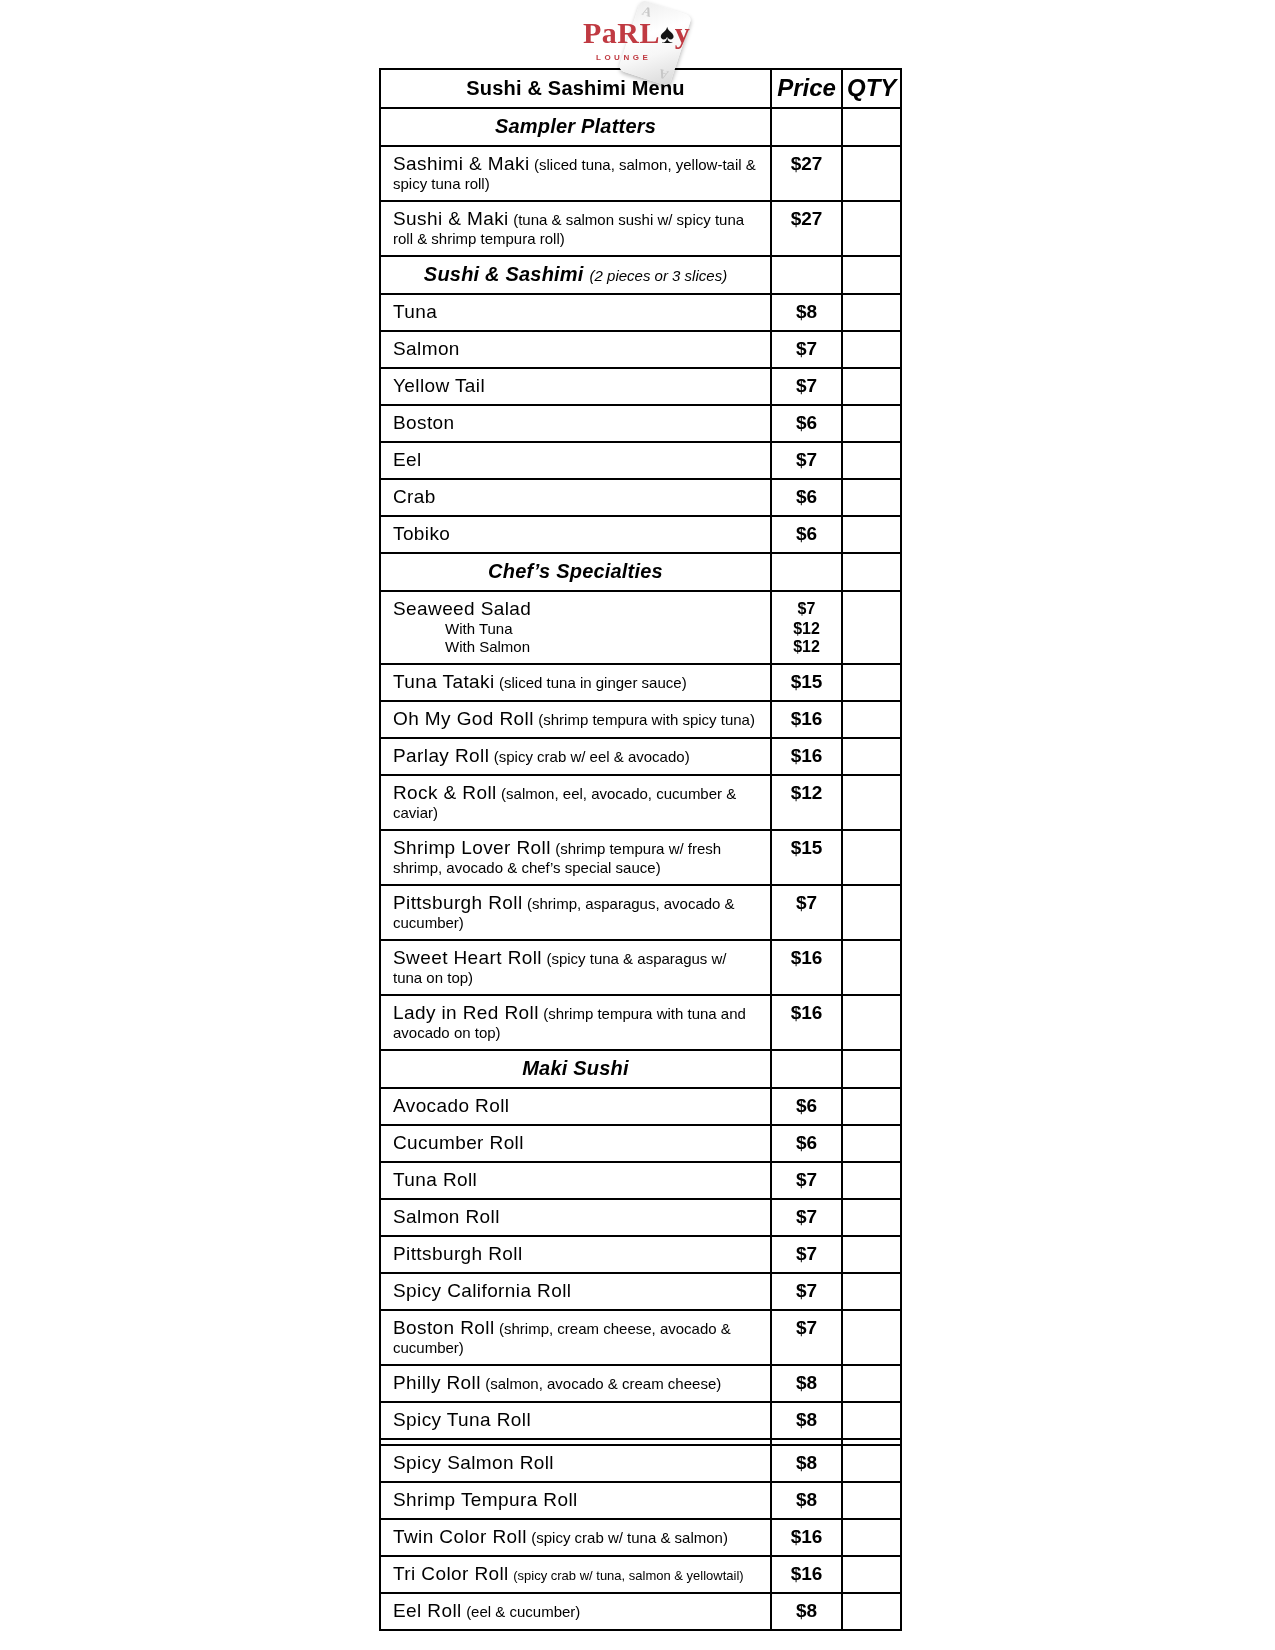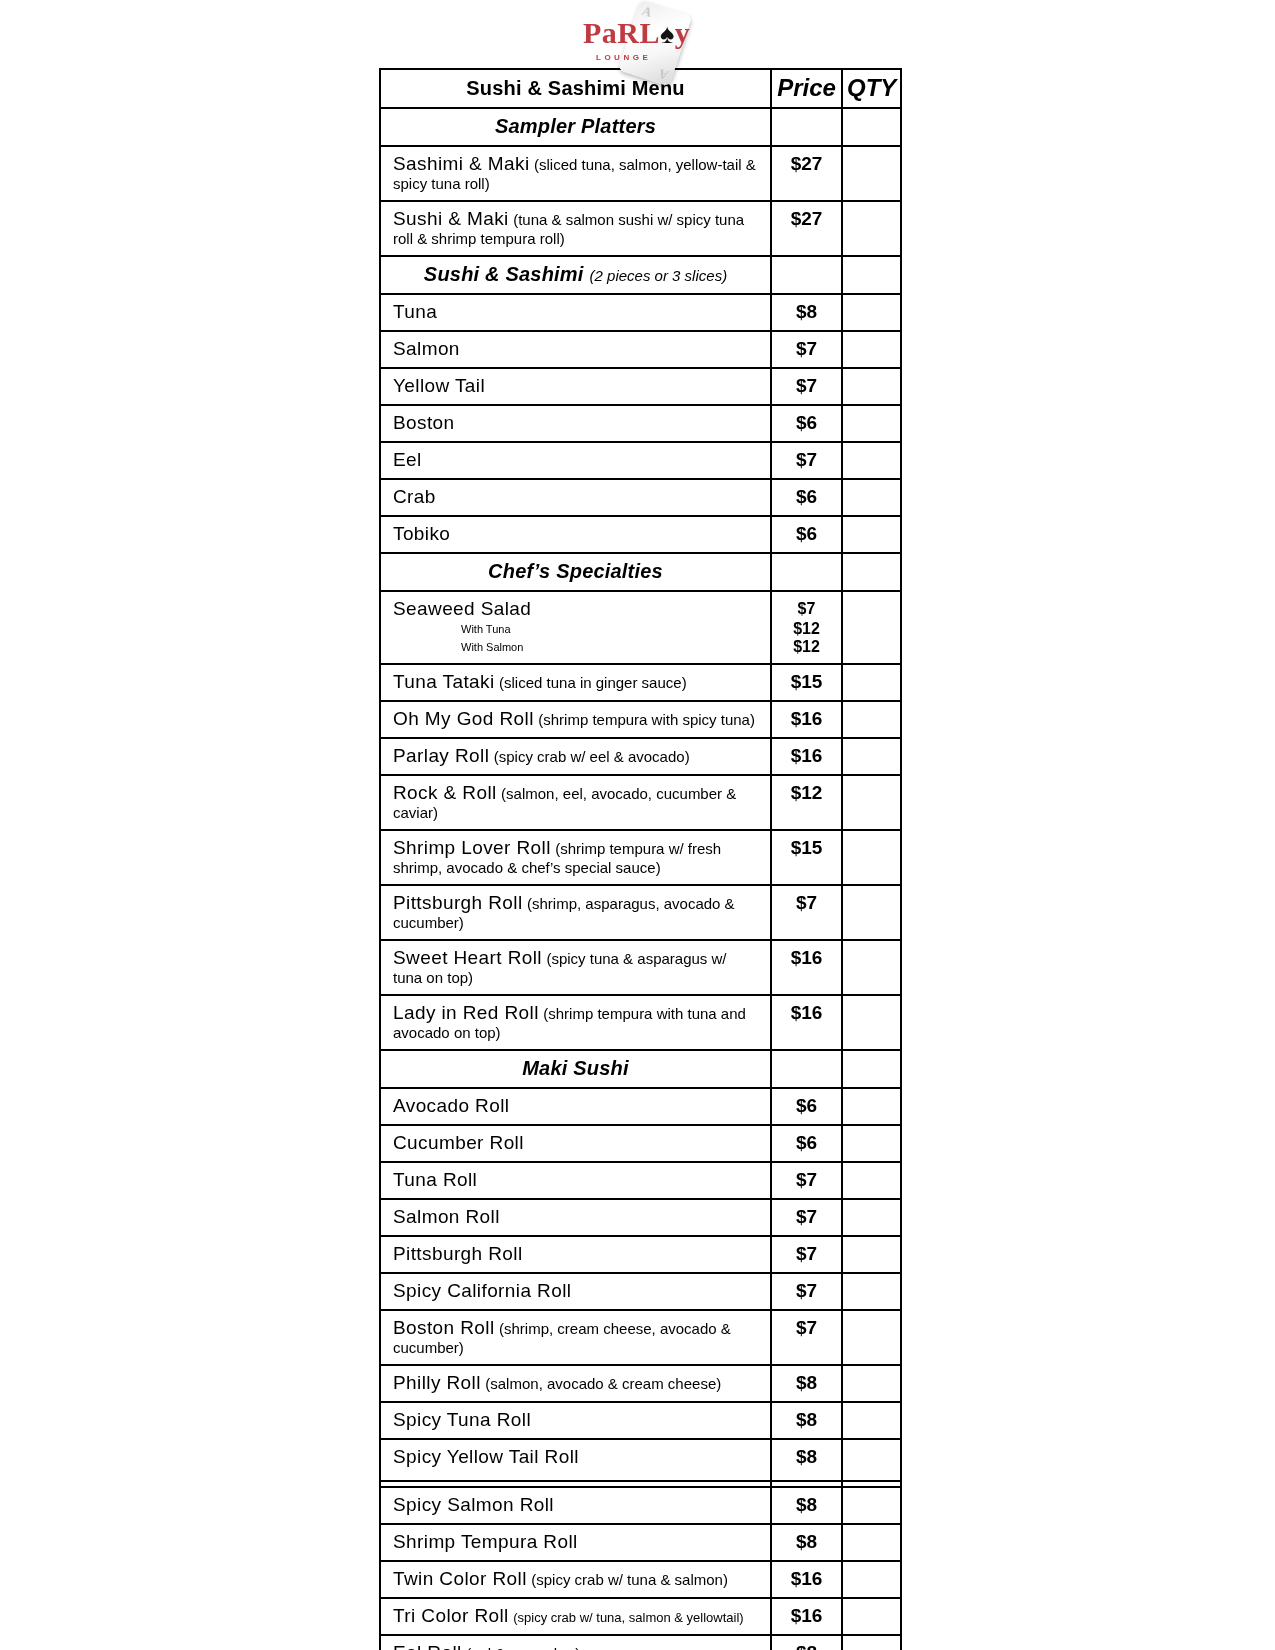--- a/index.html
+++ b/index.html
@@ -41,7 +41,7 @@
   .item-name{font-size:19px;line-height:22px;letter-spacing:.4px;}
   .item-desc{font-size:15px;line-height:18px;letter-spacing:0;}
   .item-desc.small{font-size:13px;}
-  .subline{font-size:11px;line-height:18px;margin-left:68px;}
+  .subline{font-size:15px;line-height:18px;margin-left:52px;}
   .price-line{font-size:16px;line-height:22px;}
   .price-line.sub{line-height:18px;}
 

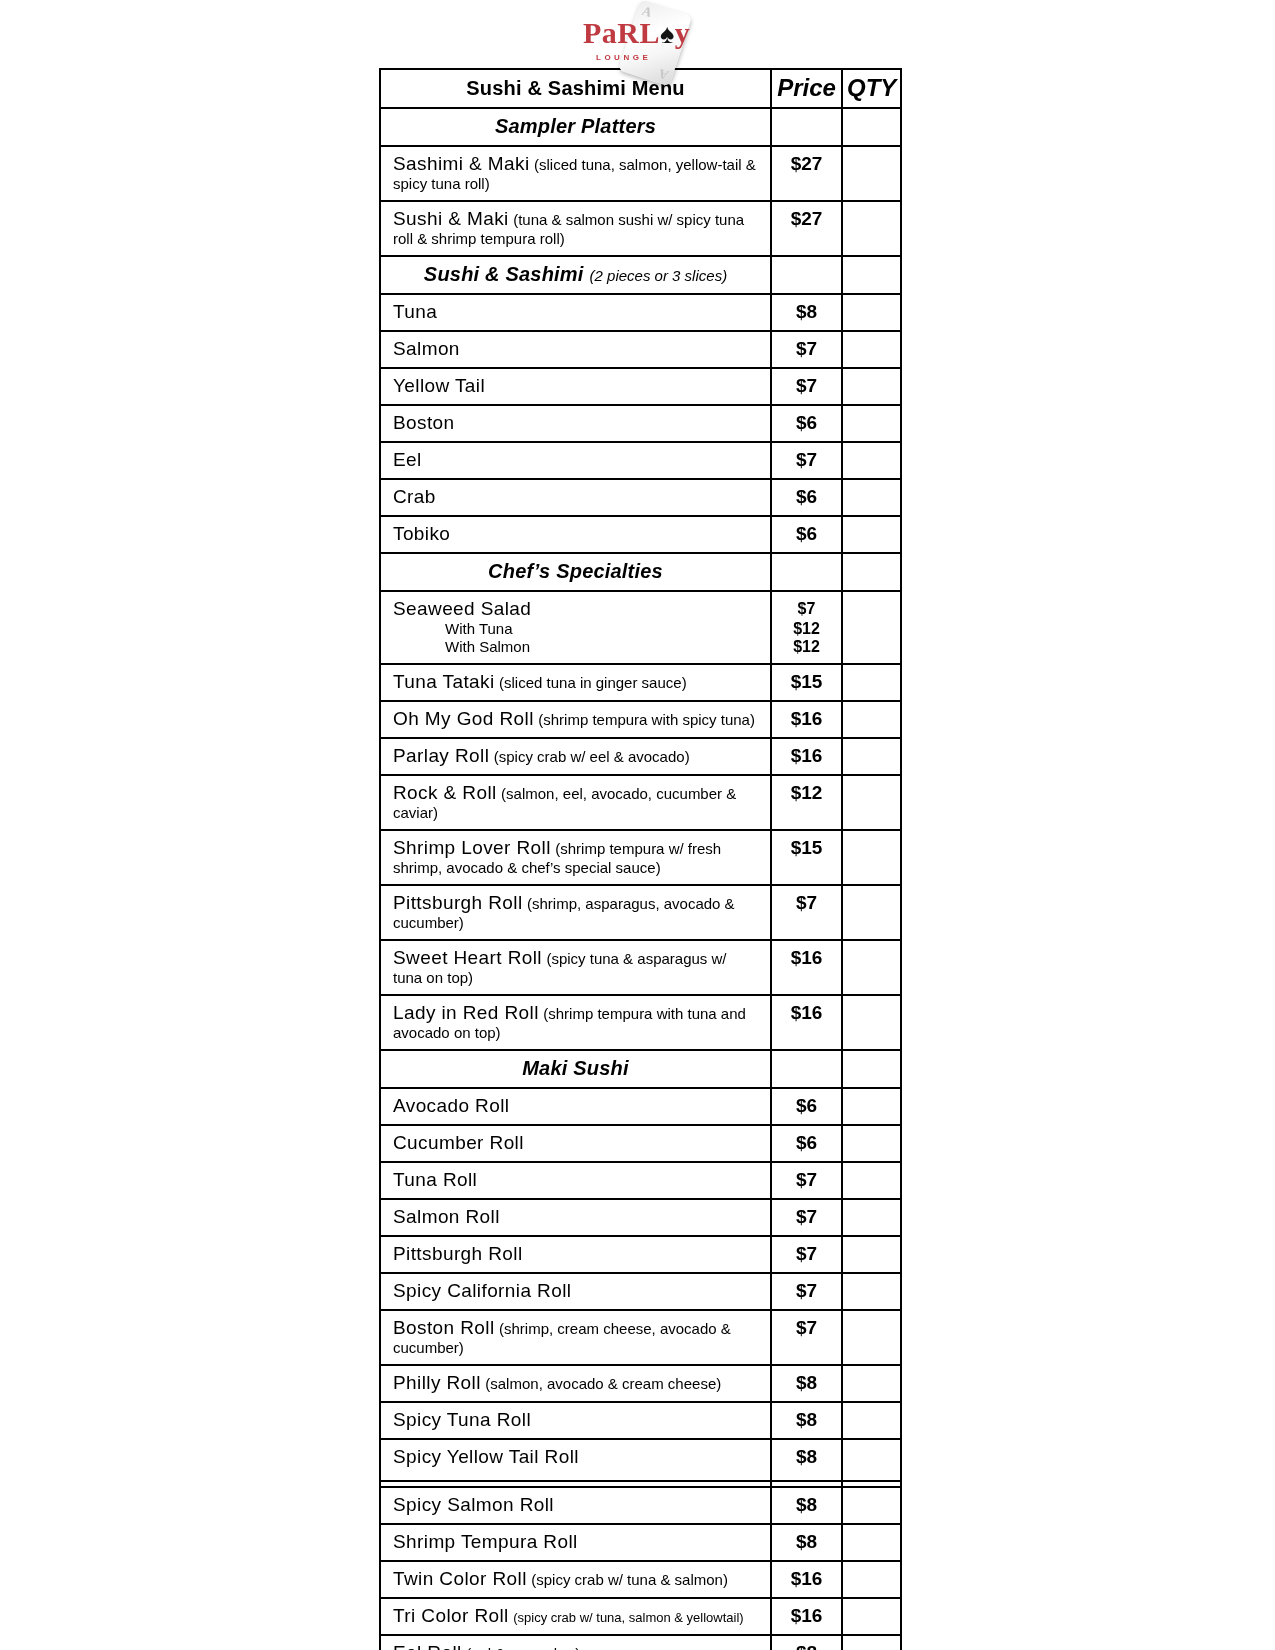--- a/index.html
+++ b/index.html
@@ -240,11 +240,6 @@
           <td class="c-price"><span>$8</span></td>
           <td class="c-qty"></td>
         </tr>
-        <tr class="r-item r-tall">
-          <td class="c-name"><span class="item-name">Spicy Yellow Tail Roll</span></td>
-          <td class="c-price"><span>$8</span></td>
-          <td class="c-qty"></td>
-        </tr>
         <tr class="r-spacer">
           <td class="c-name"></td>
           <td class="c-price"></td>

